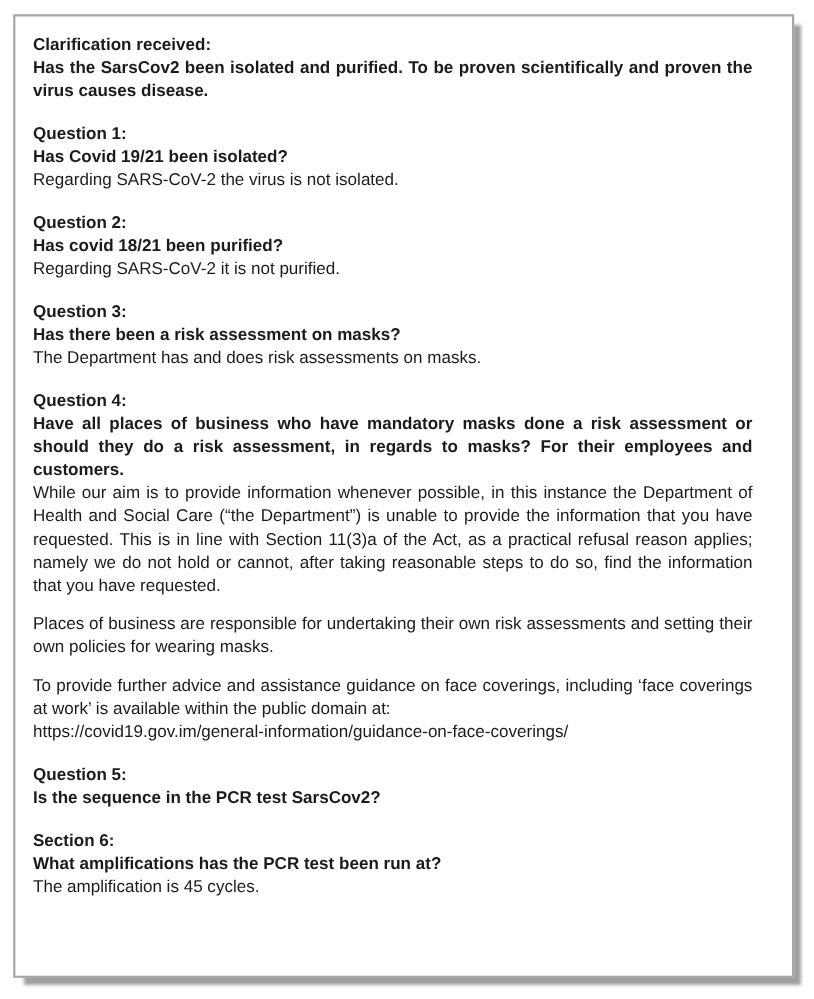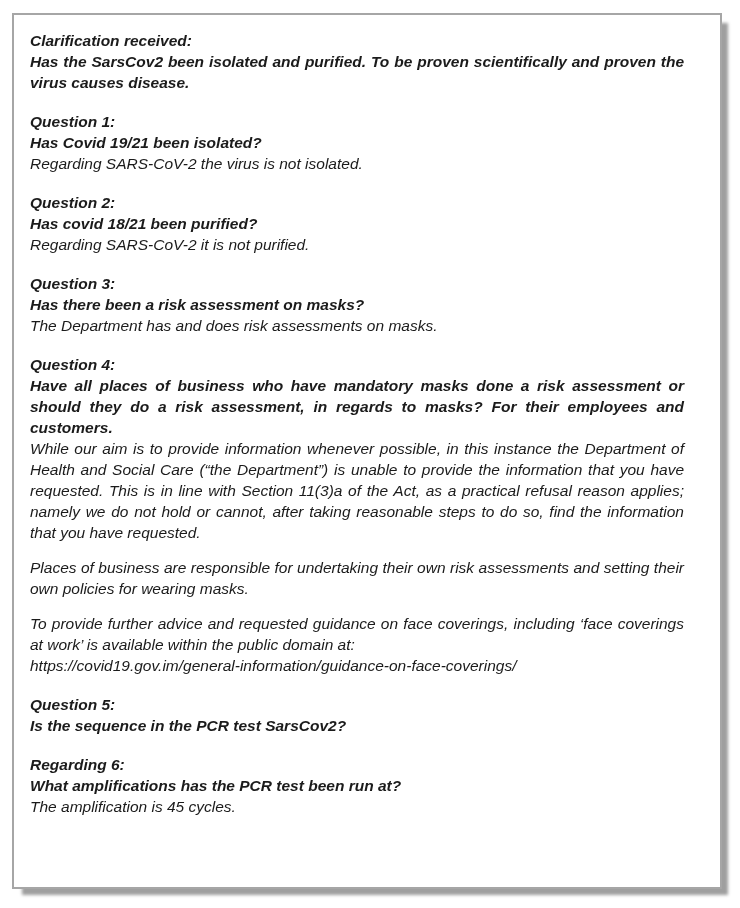--- a/index.html
+++ b/index.html
@@ -26,7 +26,6 @@
     border: 2px solid #a6a6a6;
     box-shadow: 8px 8px 3px -2px #9f9f9f;
     padding: 15px 36px 0 16px;
-    font-style: italic;
   }
   p {
     margin: 0;

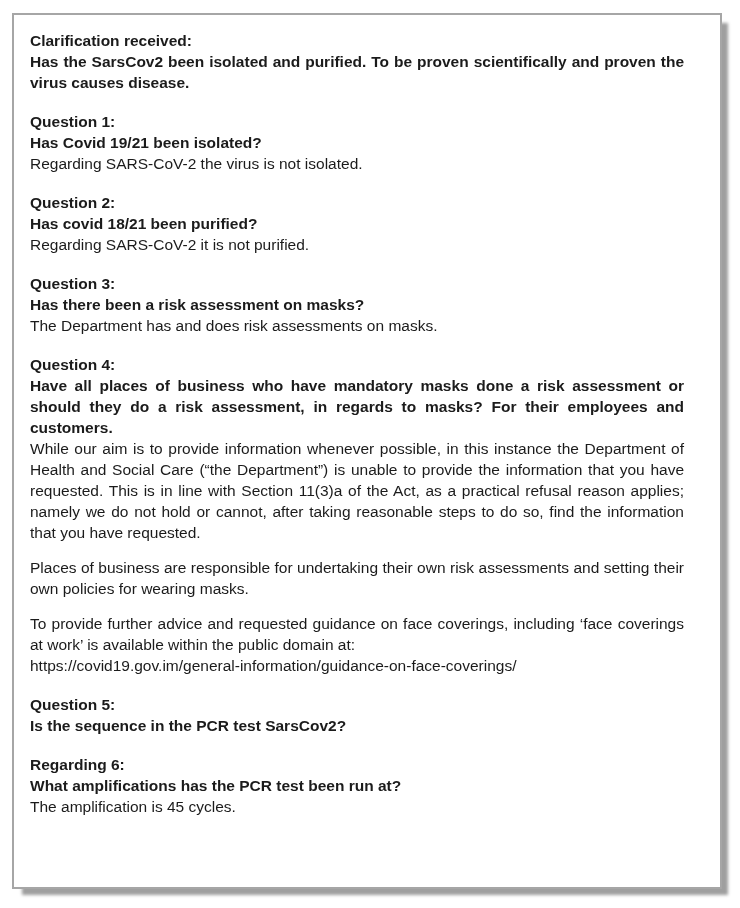--- a/index.html
+++ b/index.html
@@ -70,7 +70,7 @@
     <p class="b j">Have all places of business who have mandatory masks done a risk assessment or should they do a risk assessment, in regards to masks? For their employees and customers.</p>
     <p class="j">While our aim is to provide information whenever possible, in this instance the Department of Health and Social Care (“the Department”) is unable to provide the information that you have requested. This is in line with Section 11(3)a of the Act, as a practical refusal reason applies; namely we do not hold or cannot, after taking reasonable steps to do so, find the information that you have requested.</p>
     <p class="j gap">Places of business are responsible for undertaking their own risk assessments and setting their own policies for wearing masks.</p>
-    <p class="j gap">To provide further advice and requested guidance on face coverings, including ‘face coverings at work’ is available within the public domain at:</p>
+    <p class="j gap">To provide further advice and assistance guidance on face coverings, including ‘face coverings at work’ is available within the public domain at:</p>
     <p>https://covid19.gov.im/general-information/guidance-on-face-coverings/</p>
   </div>
 

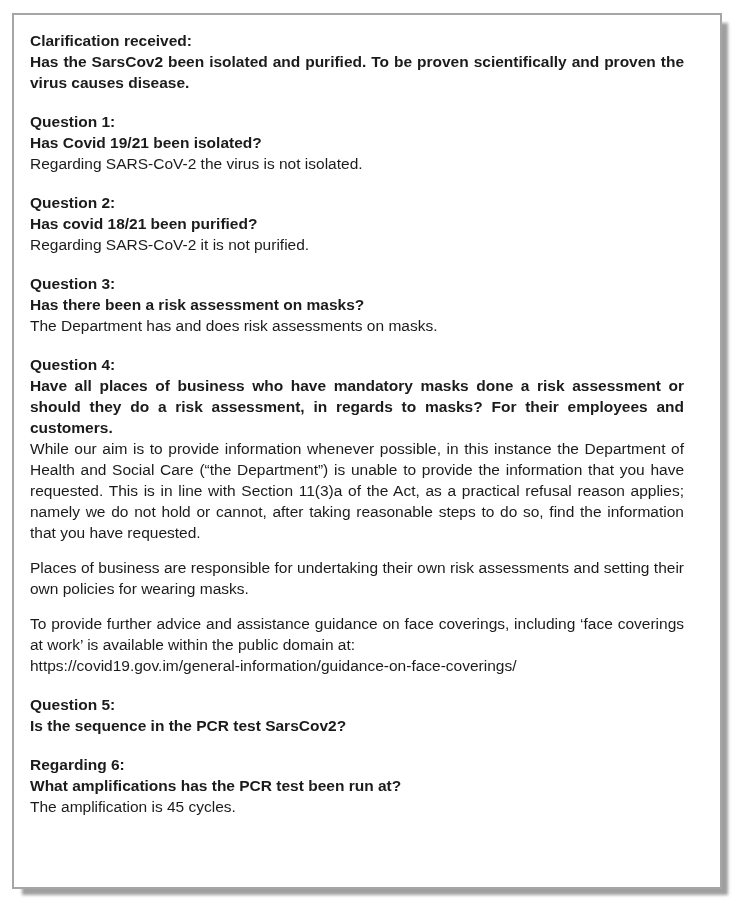--- a/index.html
+++ b/index.html
@@ -80,7 +80,7 @@
   </div>
 
   <div class="block">
-    <p class="b">Regarding 6:</p>
+    <p class="b">Section 6:</p>
     <p class="b">What amplifications has the PCR test been run at?</p>
     <p>The amplification is 45 cycles.</p>
   </div>

